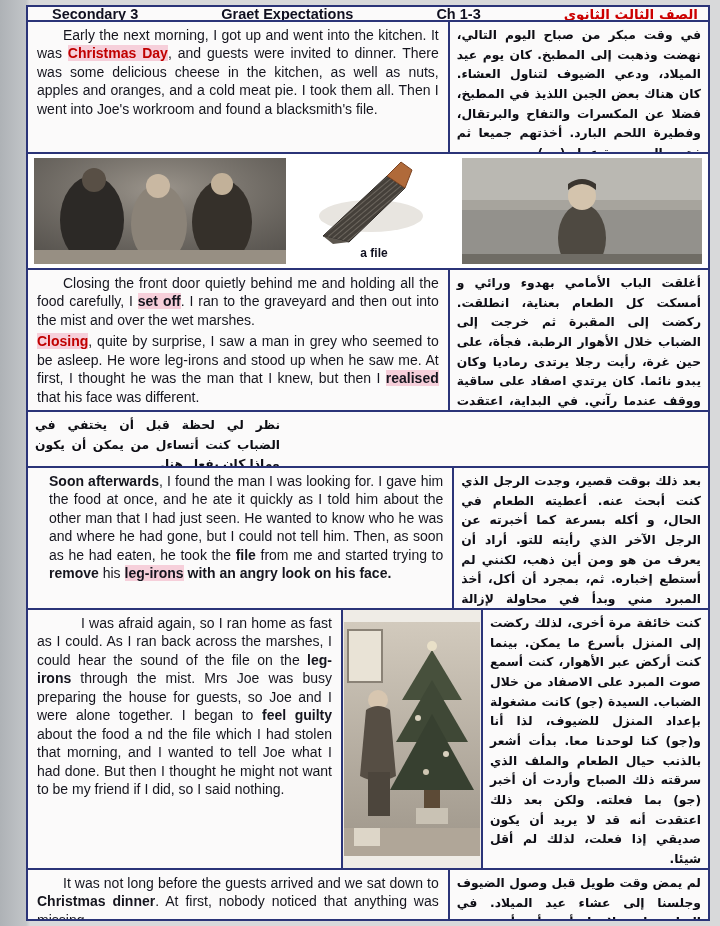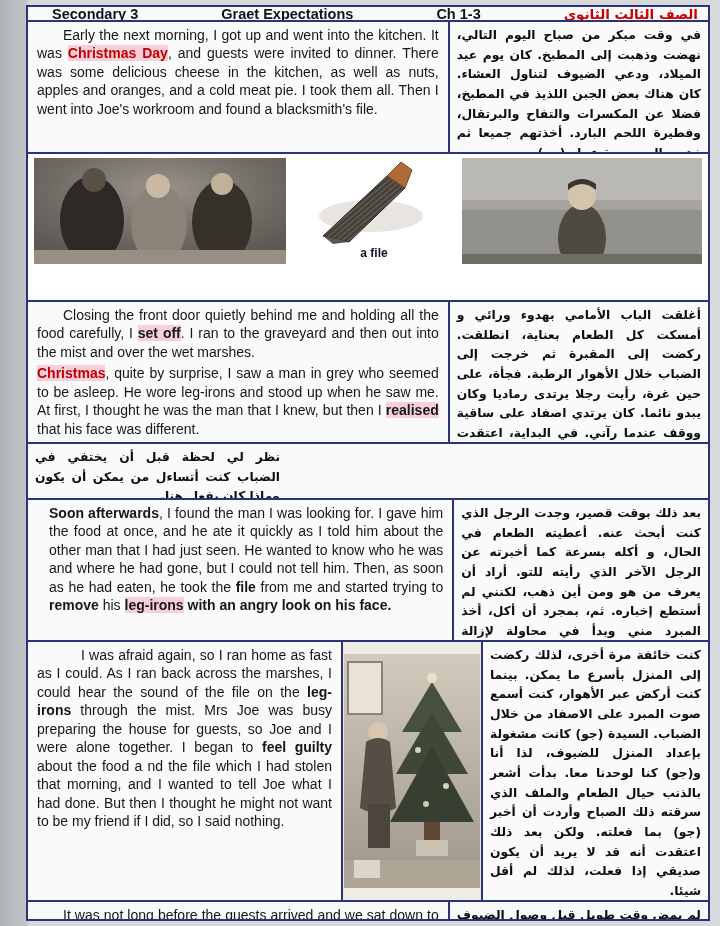--- a/index.html
+++ b/index.html
@@ -20,7 +20,7 @@
   .hdr .sp{flex:1;}
   .hdr .ar-title{color:#cc0000;font-family:"DejaVu Sans",sans-serif;font-size:13.5px;direction:rtl;}
   .r1{height:132px;}
-  .rimg{height:148px;background:#ffffff;align-items:flex-start;justify-content:space-between;padding:4px 6px;}
+  .rimg{height:116px;background:#ffffff;align-items:flex-start;justify-content:space-between;padding:4px 6px;}
   .r2{height:142px;}
   .r3{height:56px;}
   .r4{height:142px;padding-left:12px;}

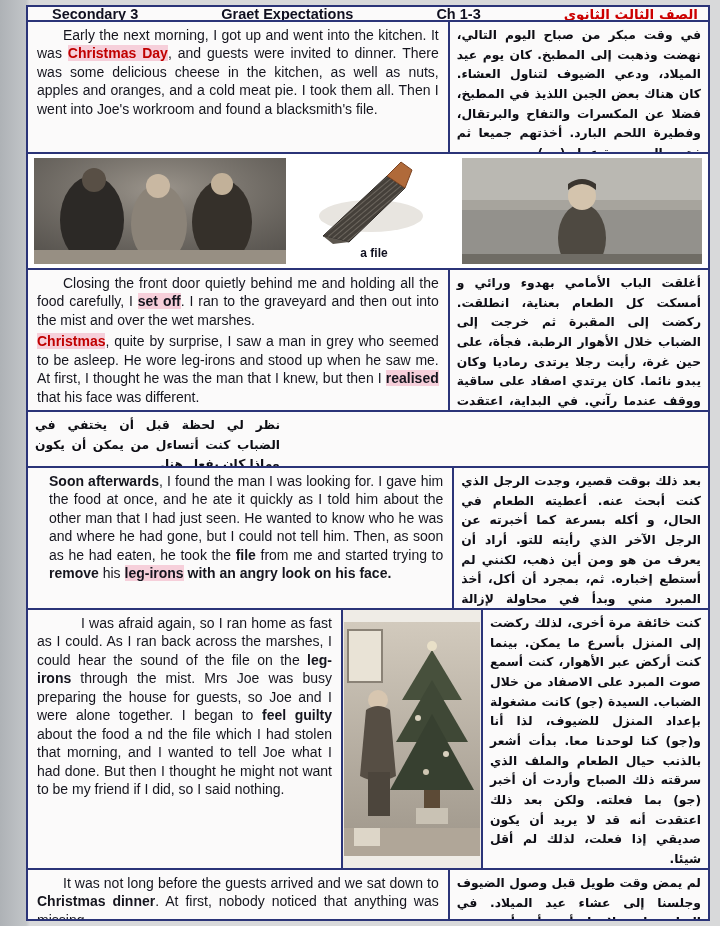--- a/index.html
+++ b/index.html
@@ -115,7 +115,7 @@
   <div class="row r2">
     <div class="c-en">
       <p class="en ind"><span>Closing the front door quietly behind me and holding all the food carefully, I </span><span class="b hl">set off</span><span>. I ran to the graveyard and then out into the mist and over the wet marshes.</span></p>
-      <p class="en"><span class="red hl b">Christmas</span><span>, quite by surprise, I saw a man in grey who seemed to be asleep. He wore leg-irons and stood up when he saw me. At first, I thought he was the man that I knew, but then I </span><span class="b hl">realised</span><span> that his face was different.</span></p>
+      <p class="en"><span class="red hl b">Closing</span><span>, quite by surprise, I saw a man in grey who seemed to be asleep. He wore leg-irons and stood up when he saw me. At first, I thought he was the man that I knew, but then I </span><span class="b hl">realised</span><span> that his face was different.</span></p>
     </div>
     <div class="c-ar">
       <p class="ar" dir="rtl">أغلقت الباب الأمامي بهدوء ورائي و أمسكت كل الطعام بعناية، انطلقت. ركضت إلى المقبرة ثم خرجت إلى الضباب خلال الأهوار الرطبة. فجأة، على حين غرة، رأيت رجلا يرتدى رماديا وكان يبدو نائما. كان يرتدي اصفاد على ساقية ووقف عندما رآني. في البداية، اعتقدت أنه الرجل الذي أعرفه، ولكن بعد ذلك أدركت أن وجهه كان مختلفا.</p>

